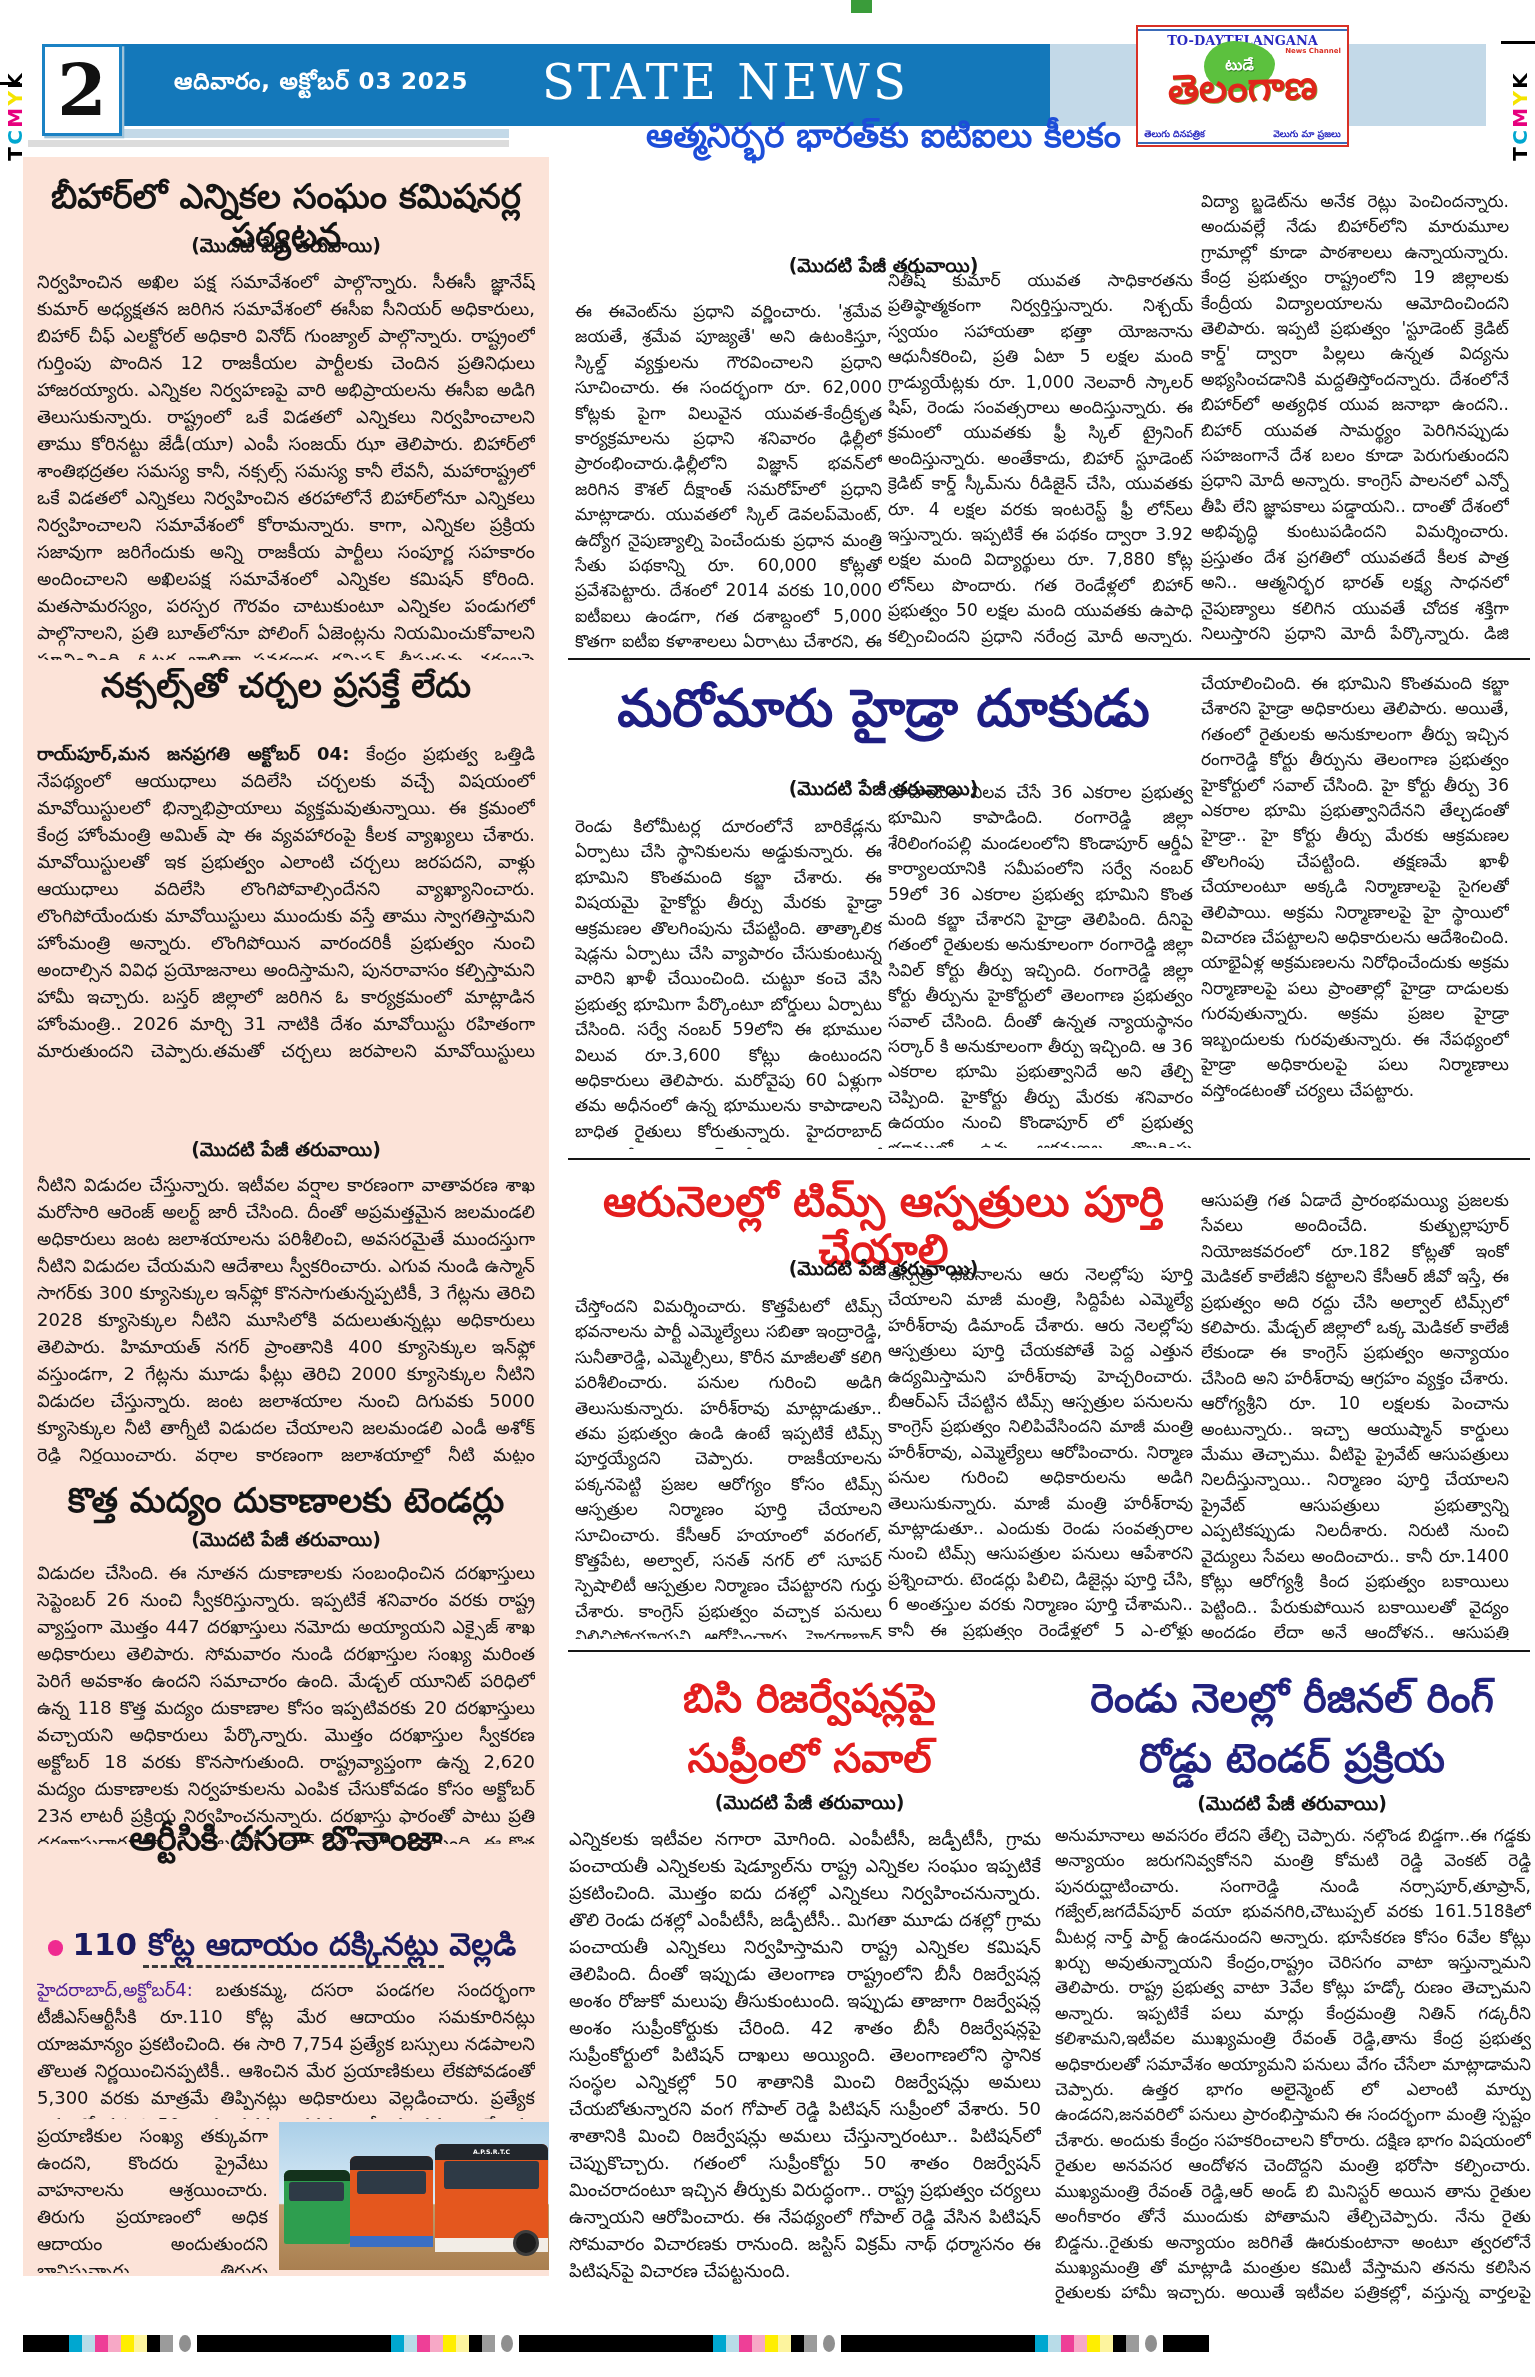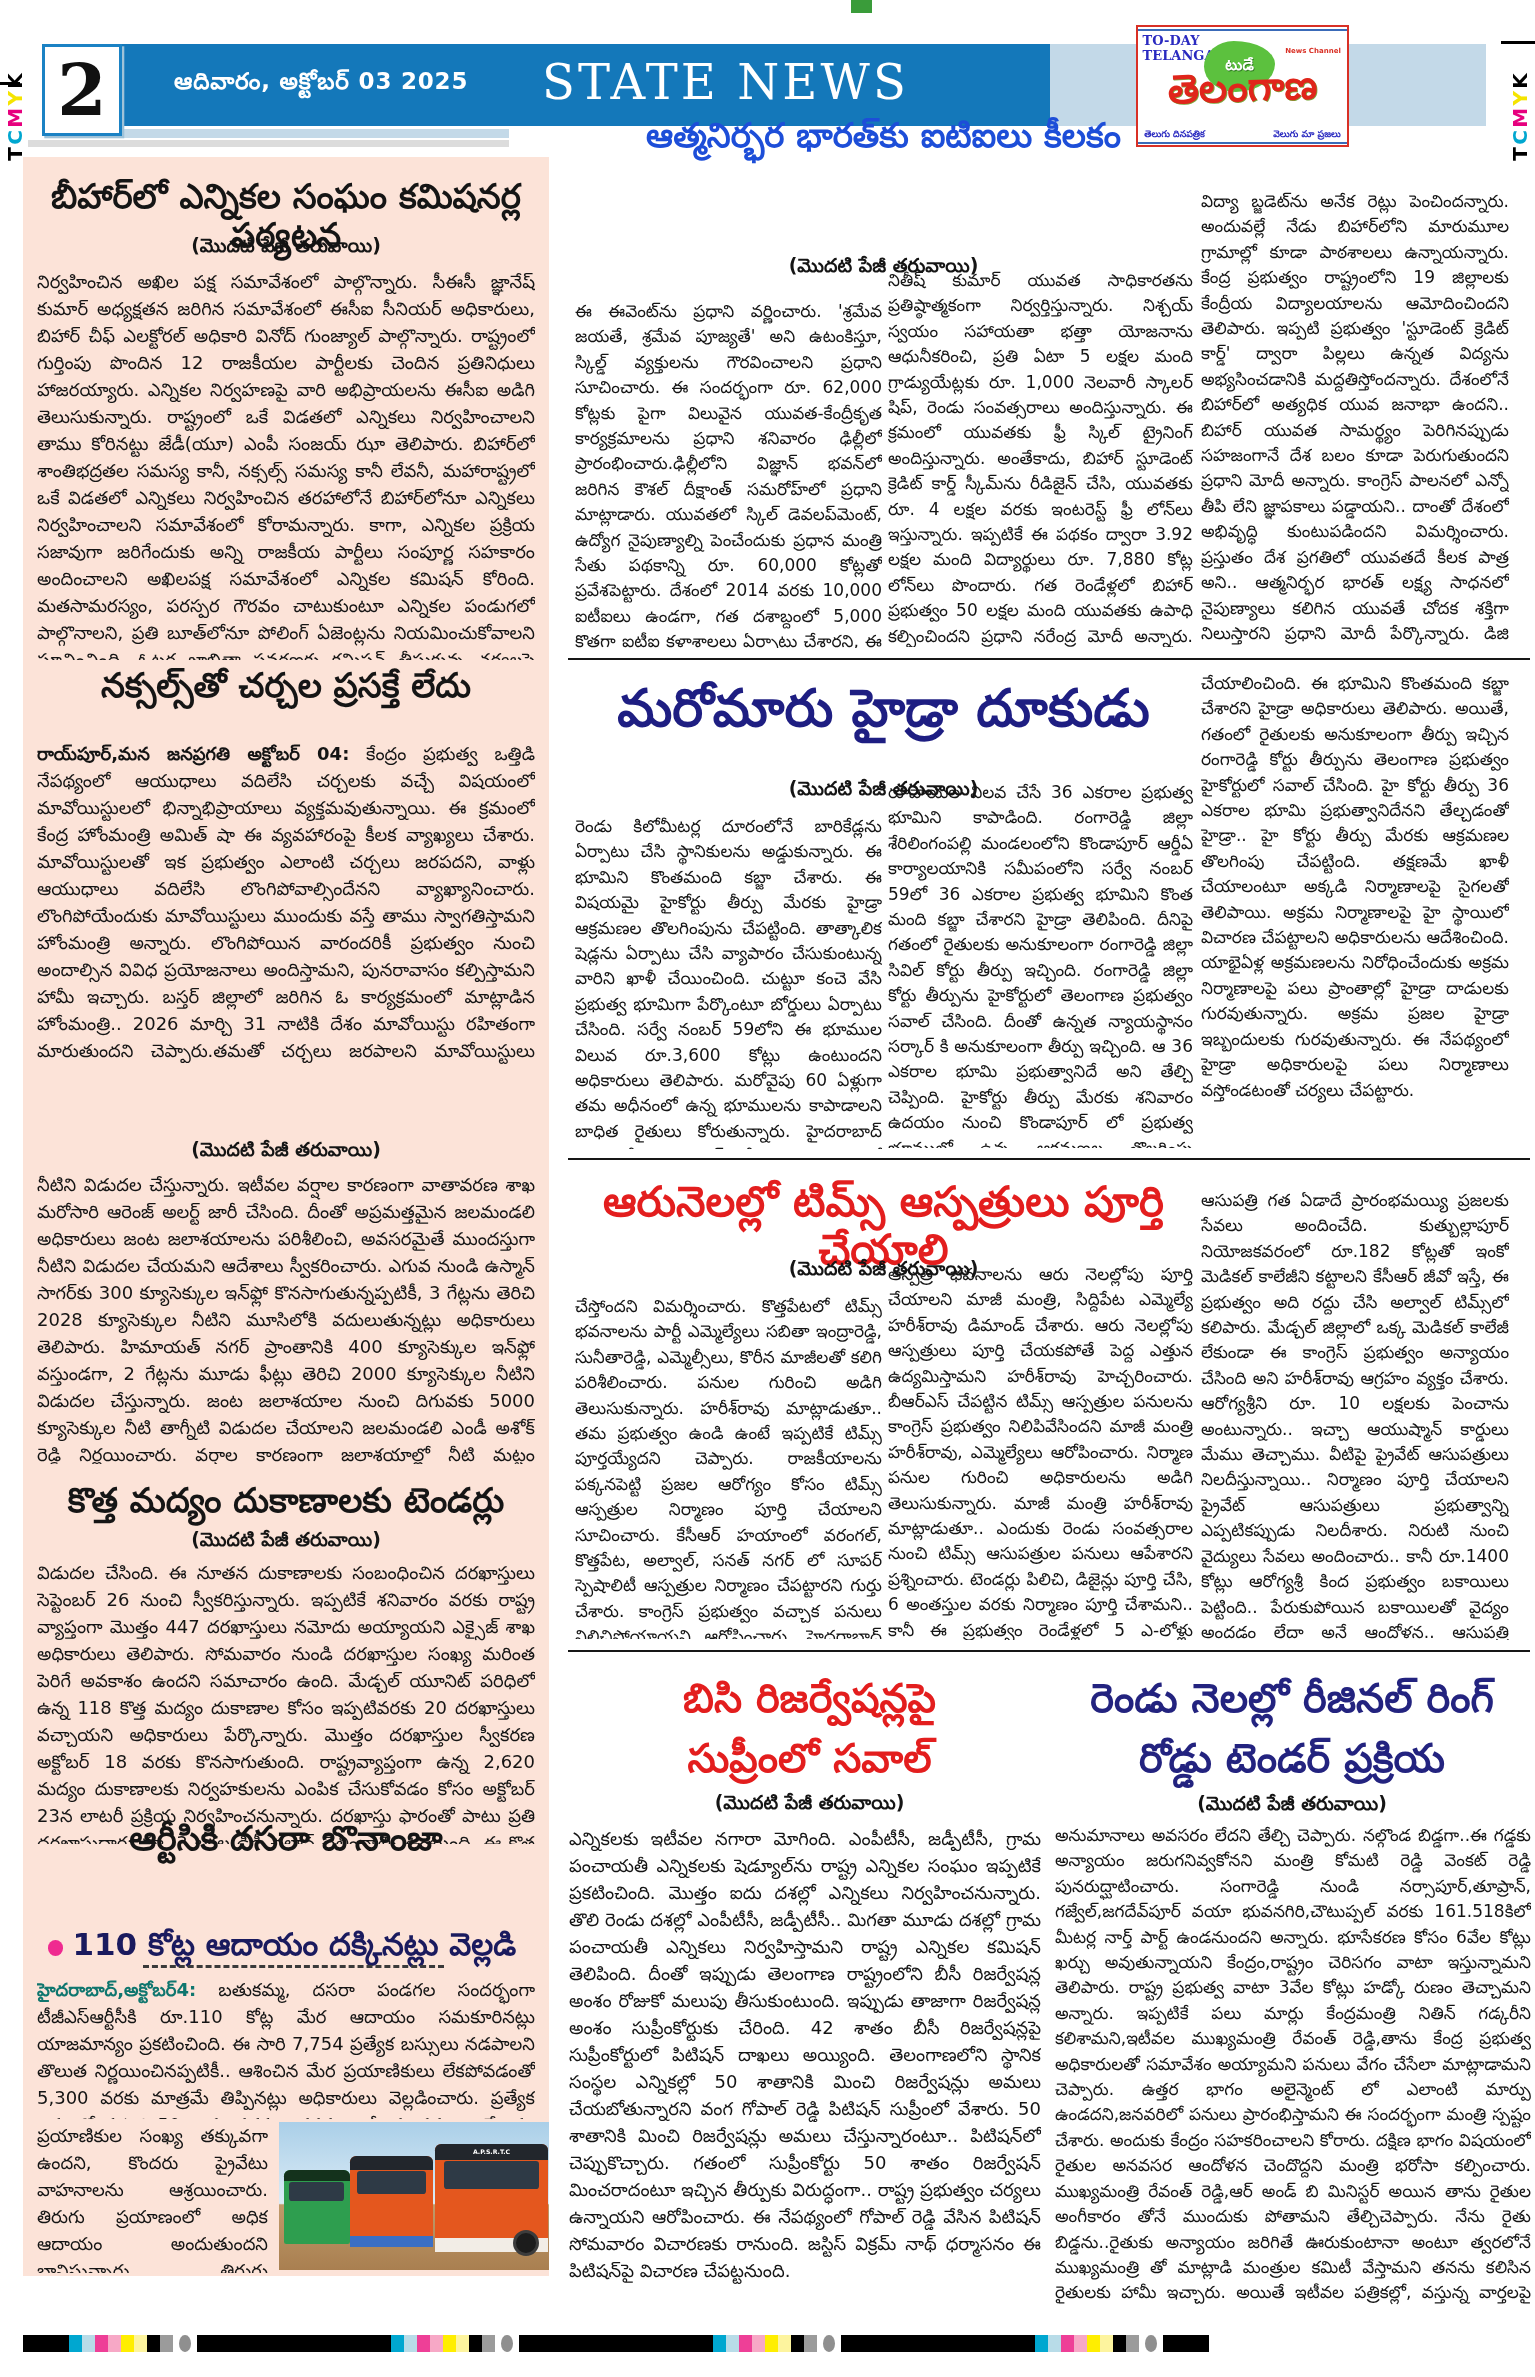--- a/index.html
+++ b/index.html
@@ -18,7 +18,7 @@
   
   #logo{left:1136px;top:25.4px;width:213px;height:122px;background:#fff;border:2.3px solid #d93025;box-sizing:border-box;}
   #logo .bluebar{position:absolute;left:0;right:0;height:2.3px;background:#3a6ab8;}
-  #logo .row-top{position:absolute;top:5.4px;left:4.6px;right:4.6px;display:flex;justify-content:center;font-family:"DejaVu Serif",serif;font-weight:bold;color:#2a2ac0;font-size:13px;flex-direction:column;}
+  #logo .row-top{position:absolute;top:5.4px;left:4.6px;right:4.6px;display:flex;justify-content:center;font-family:"DejaVu Serif",serif;font-weight:bold;color:#2a2ac0;font-size:13px;}
   #logo .newschannel{position:absolute;top:20px;right:6.2px;color:#d93025;font-size:7px;font-weight:bold;}
   #logo .map{position:absolute;left:66px;top:14px;width:71px;height:51px;background:#5cc13e;border-radius:42% 58% 55% 45%/50% 45% 55% 50%;display:flex;align-items:center;justify-content:center;}
   #logo .map span{color:#fff;font-weight:bold;font-size:15.4px;text-shadow:0.8px 0.8px 0 #2c7a1e;}

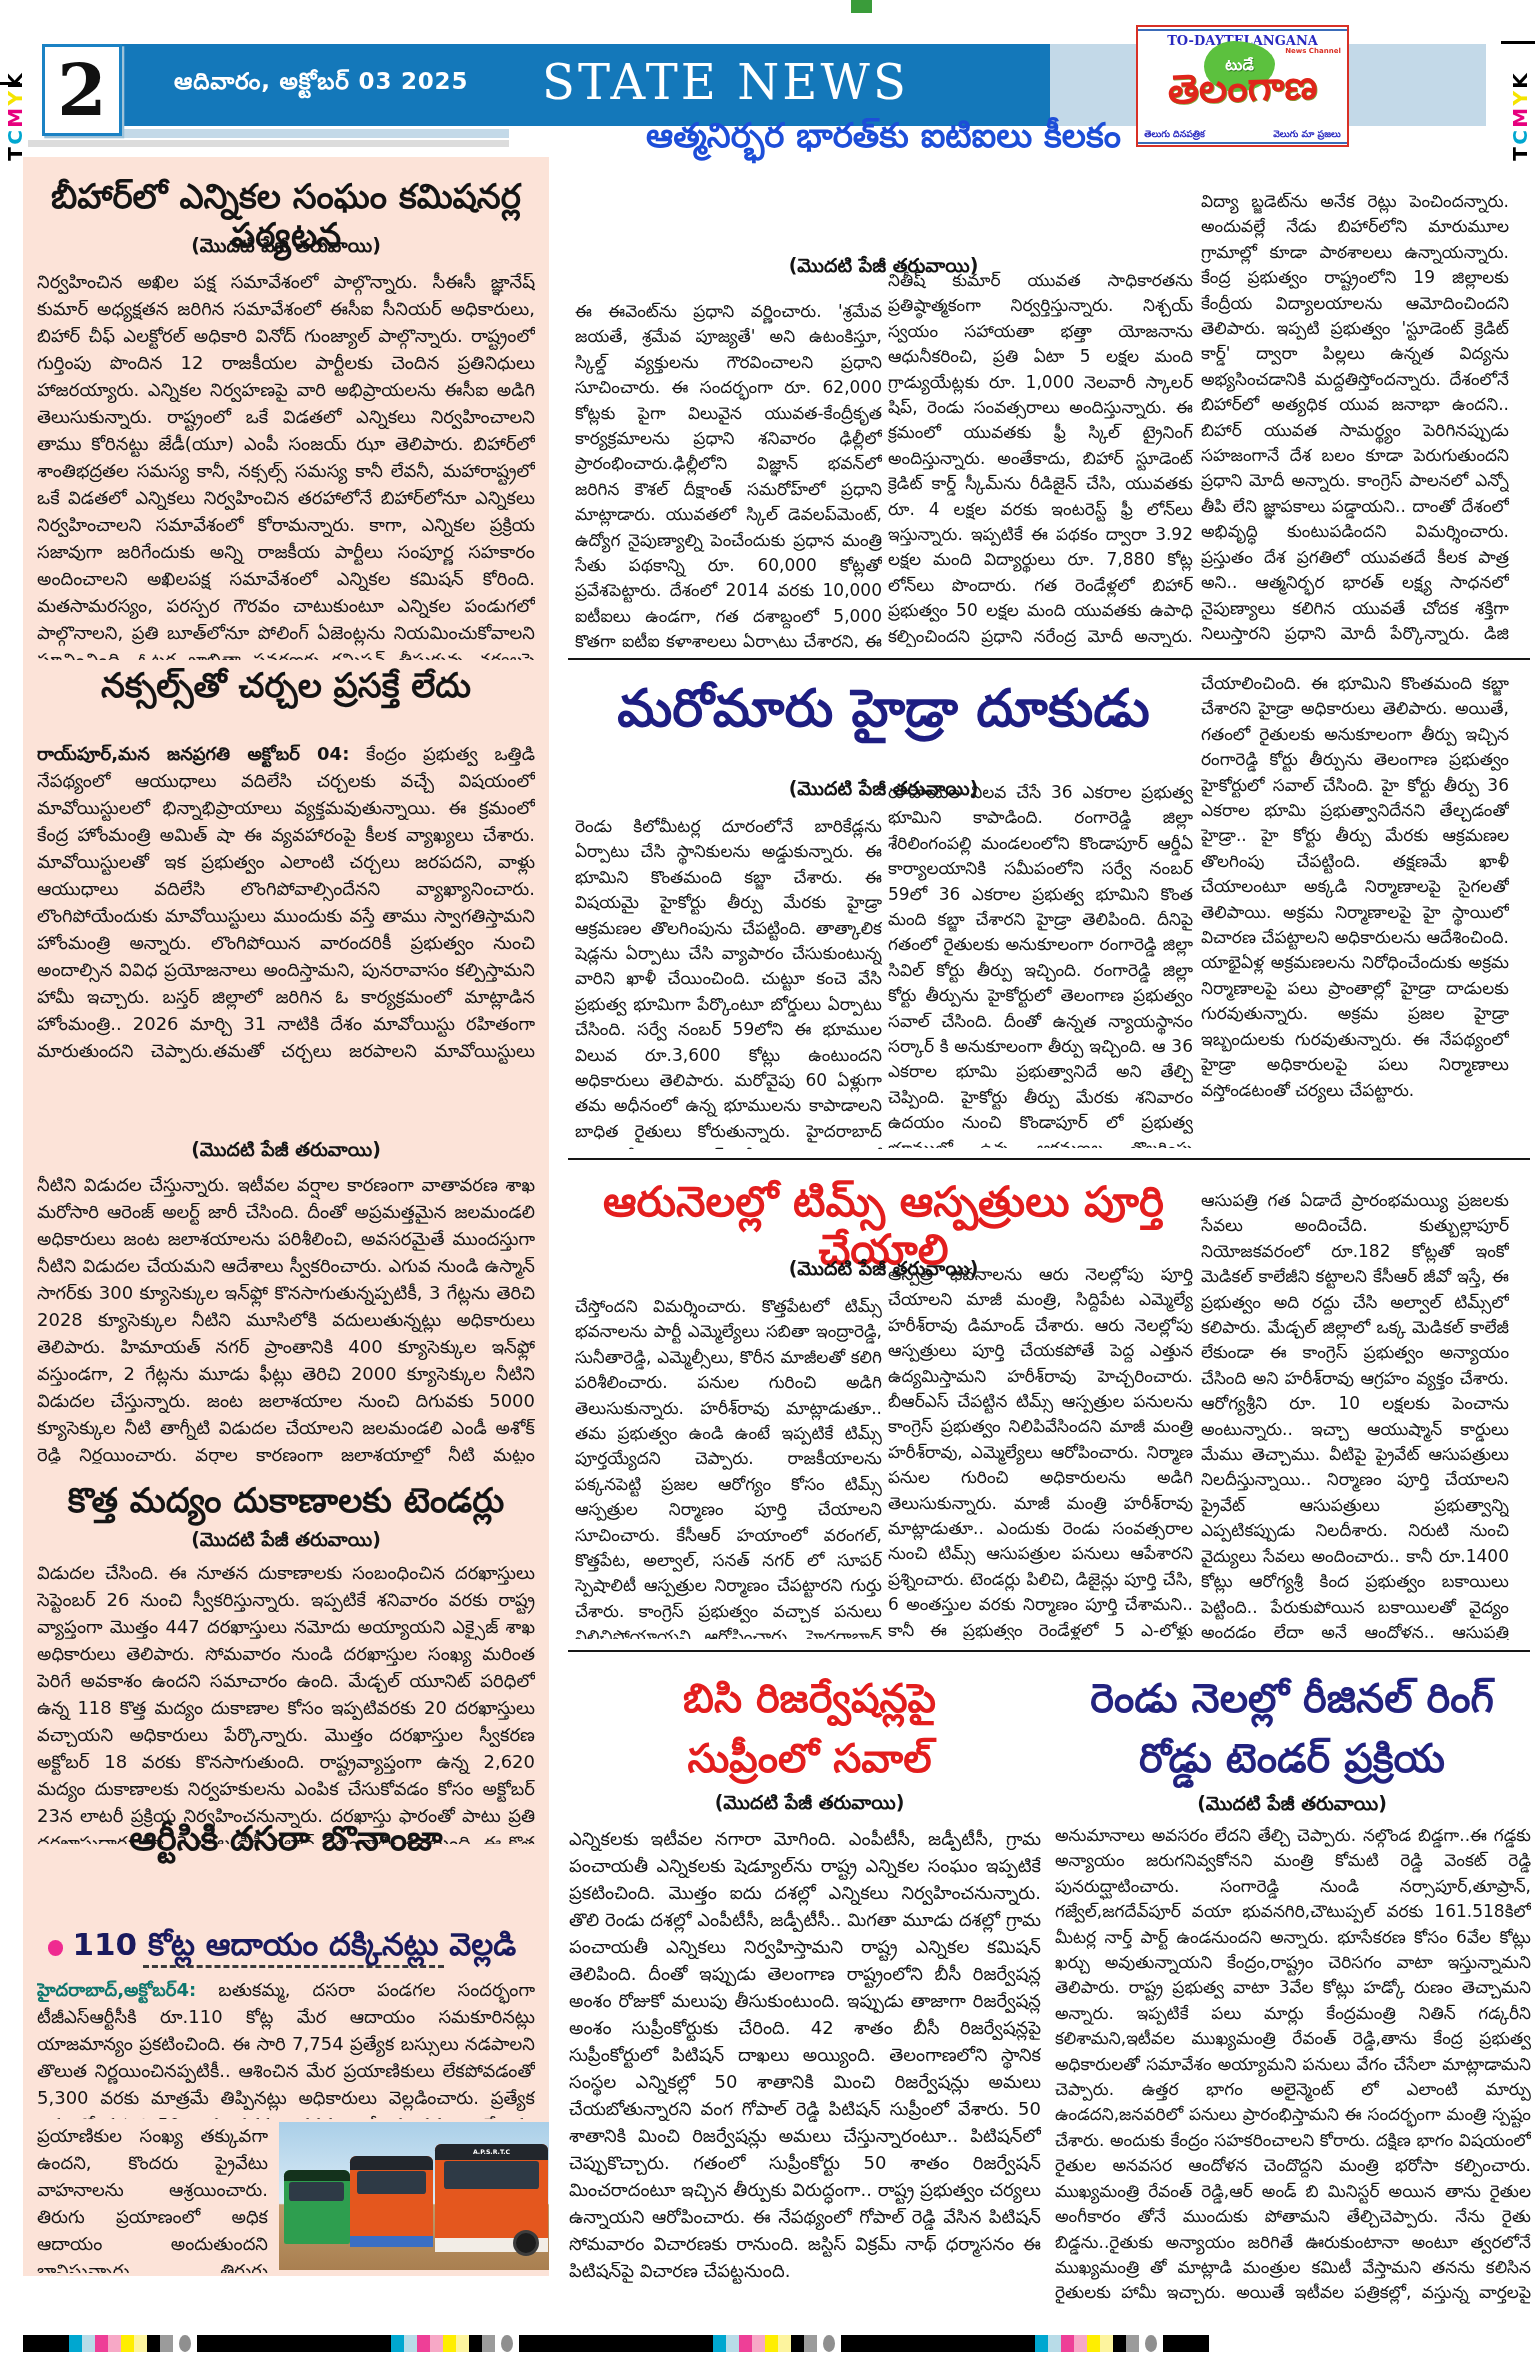--- a/index.html
+++ b/index.html
@@ -40,7 +40,7 @@
   .body-left{left:37px;width:498px;}
   .colbody{font-size:17px;line-height:25.4px;color:#141414;text-align:justify;overflow:hidden;}
   .dl{font-weight:bold;}
-  .dl-red{color:#0f766e;font-weight:bold;}
+  .dl-red{color:#4c1d95;font-weight:normal;}
   
   .hl-mid{left:571px;width:625px;}
   .sub-mid{left:571px;width:625px;}

